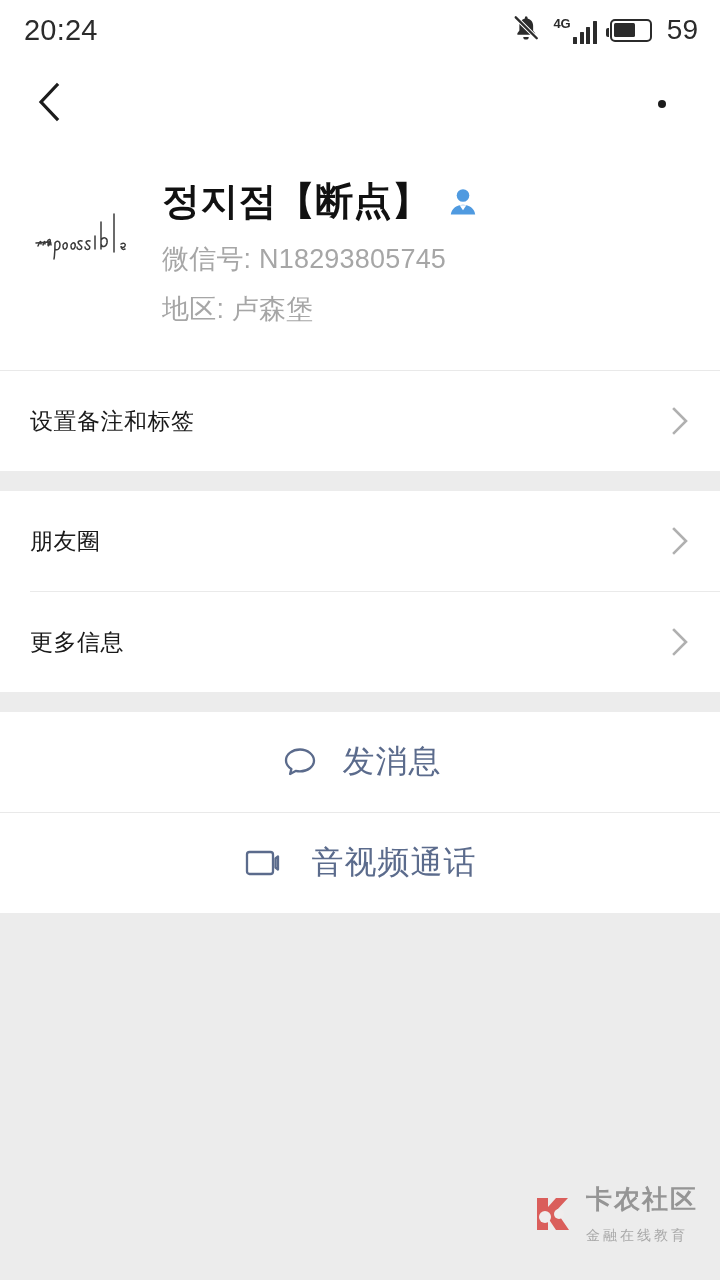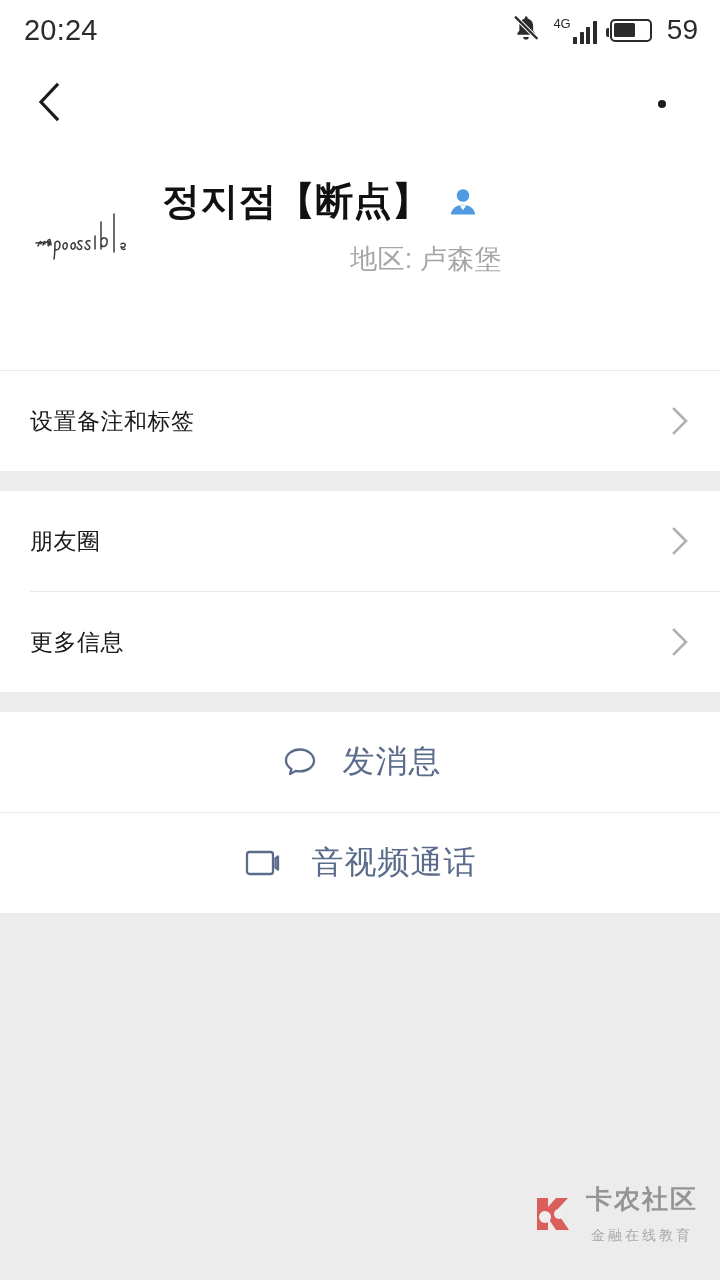--- a/index.html
+++ b/index.html
@@ -14,7 +14,6 @@
     width: 720px; height: 1280px;
     background: #0f766e;
     overflow: hidden;
-    text-align: center;
   }
 
   

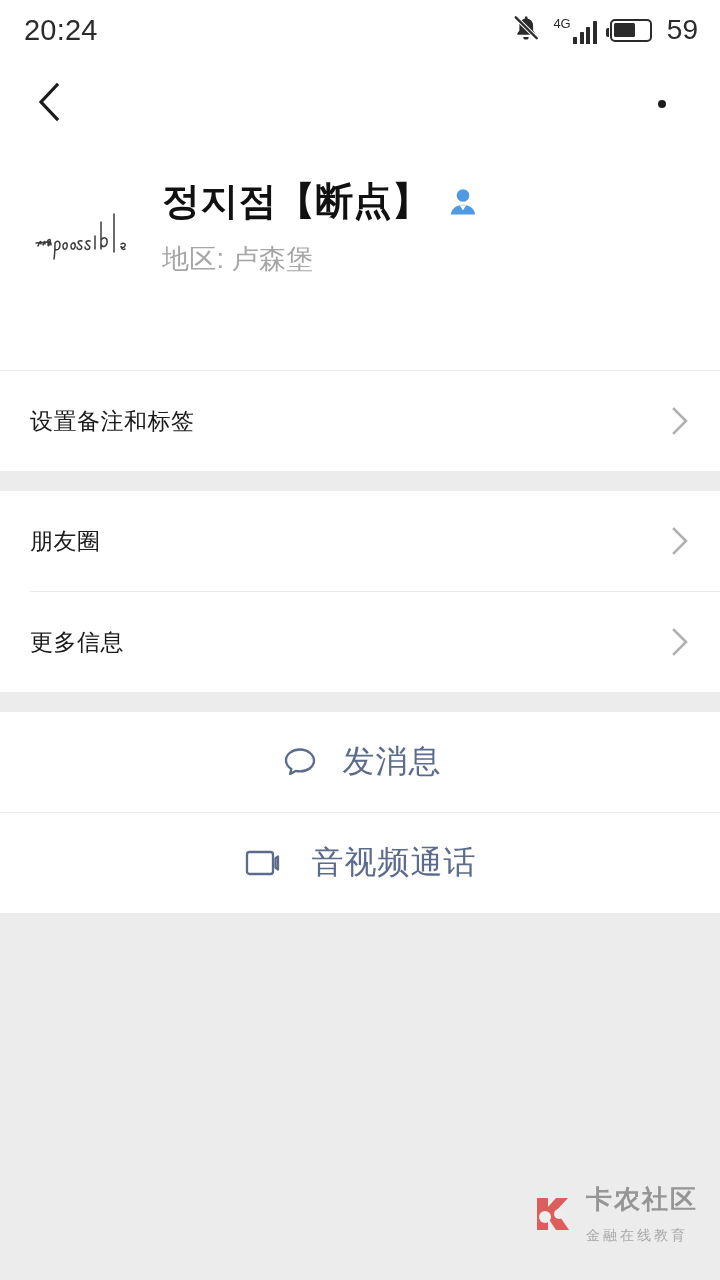--- a/index.html
+++ b/index.html
@@ -39,7 +39,7 @@
   .icon-mute { display: block; }
   .signal-wrap { display: flex; align-items: flex-end; gap: 3px; }
   .signal-4g {
-    font-size: 13px; font-weight: 400; color: #2b2b2b;
+    font-size: 13px; font-weight: 700; color: #2b2b2b;
     line-height: 1; margin-bottom: 14px; letter-spacing: -.3px;
   }
   .bars { display: flex; align-items: flex-end; gap: 2.5px; height: 24px; }

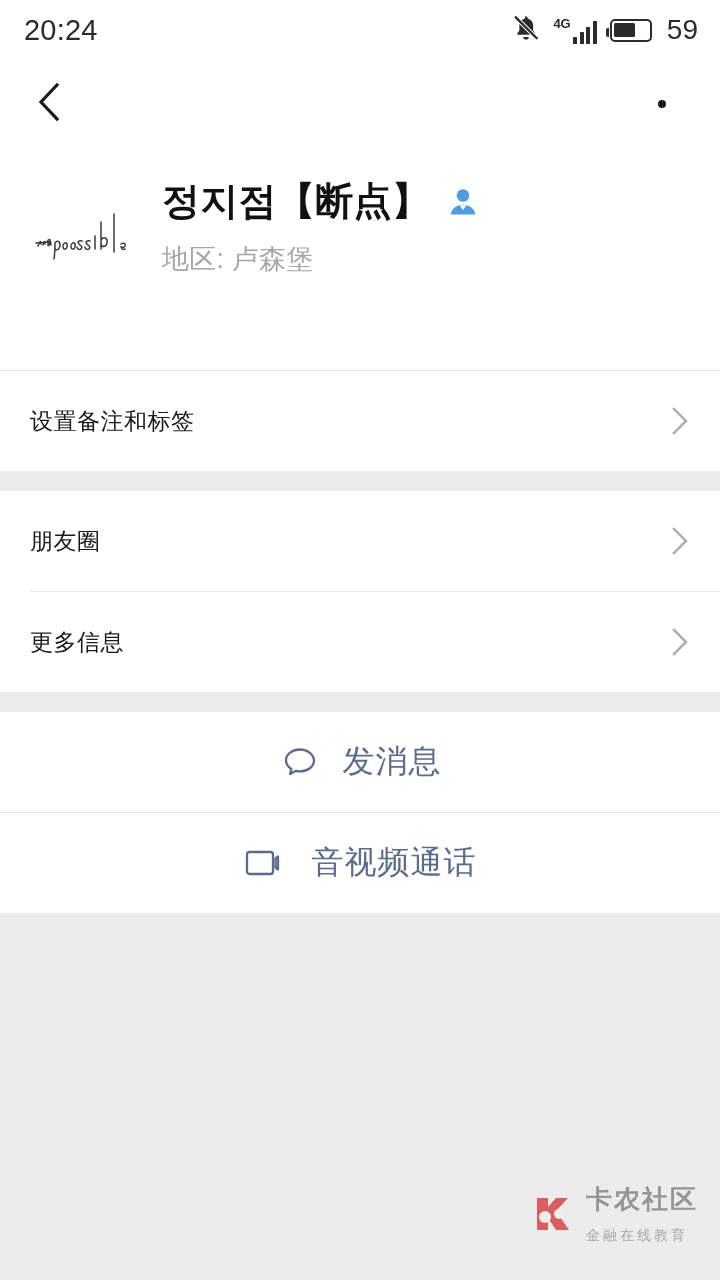--- a/index.html
+++ b/index.html
@@ -265,6 +265,7 @@
           </svg>
         </span>
       </div>
+      <div class="meta-line">微信号: N18293805745</div>
       <div class="meta-line">地区: 卢森堡</div>
     </div>
   </div>

